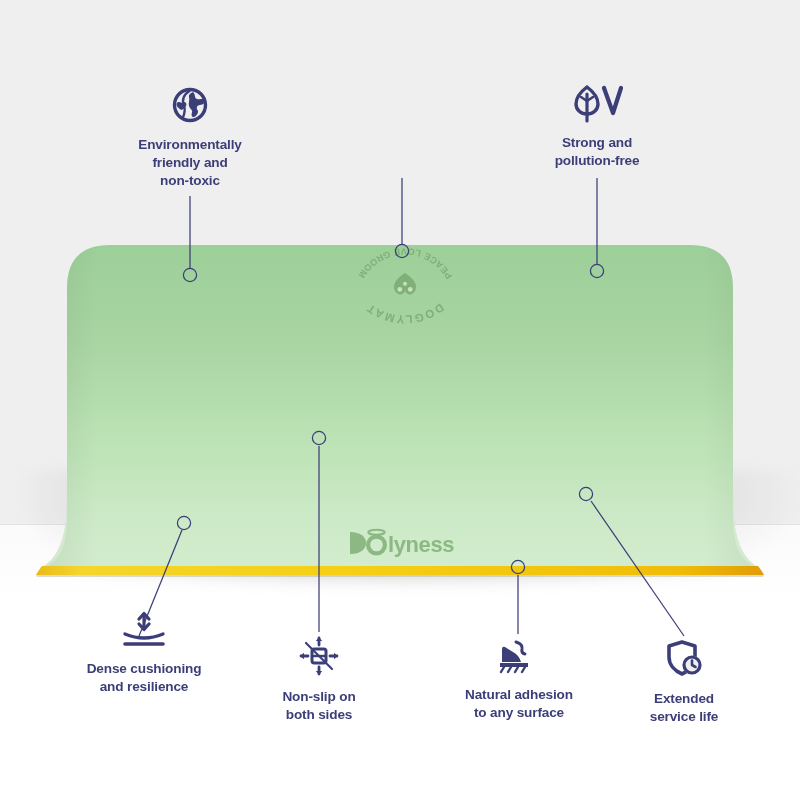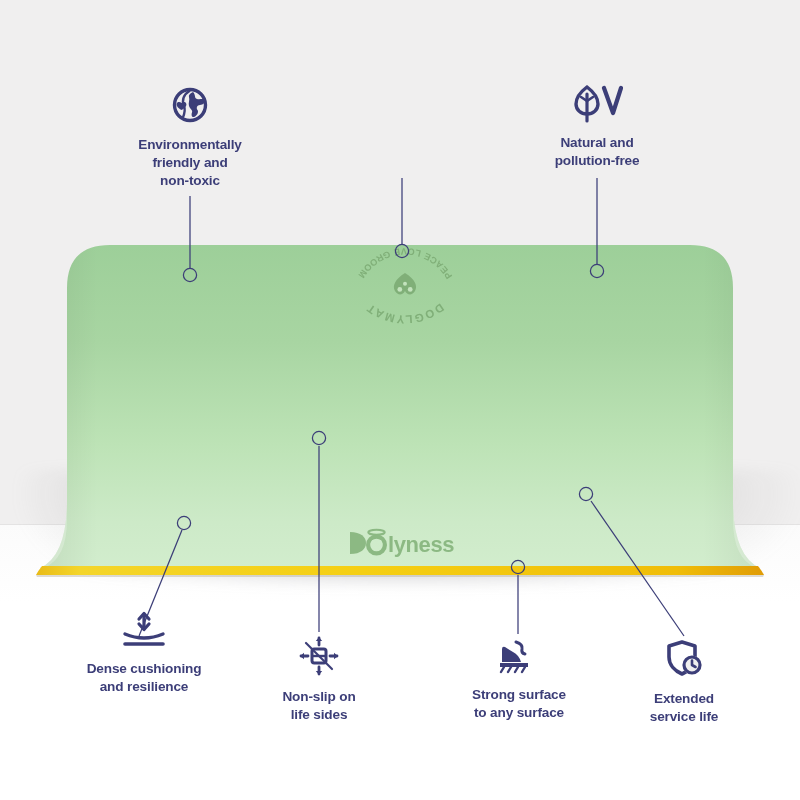--- a/index.html
+++ b/index.html
@@ -221,7 +221,7 @@
       <line x1="16" y1="17" x2="22" y2="13" stroke="#3c3e78" stroke-width="2.6" stroke-linecap="round"></line>
       <path d="M 33 4 L 42 29 L 50 4" fill="none" stroke="#3c3e78" stroke-width="4.2" stroke-linecap="round" stroke-linejoin="round"></path>
     </svg>
-    <div class="txt">Natural and
+    <div class="txt">Strong and
 pollution-free</div>
   </div>
 

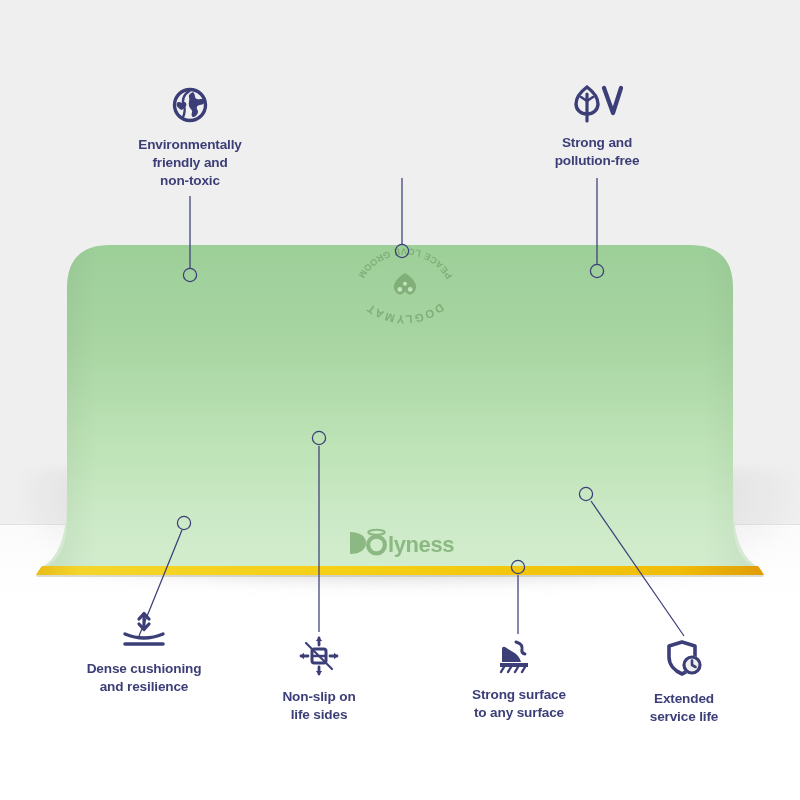--- a/index.html
+++ b/index.html
@@ -259,7 +259,7 @@
       <line x1="11" y1="9" x2="37" y2="35" stroke="#3c3e78" stroke-width="2.2" stroke-linecap="round"></line>
     </svg>
     <div class="txt">Non-slip on
-life sides</div>
+both sides</div>
   </div>
 
   <div class="feat f-adh">

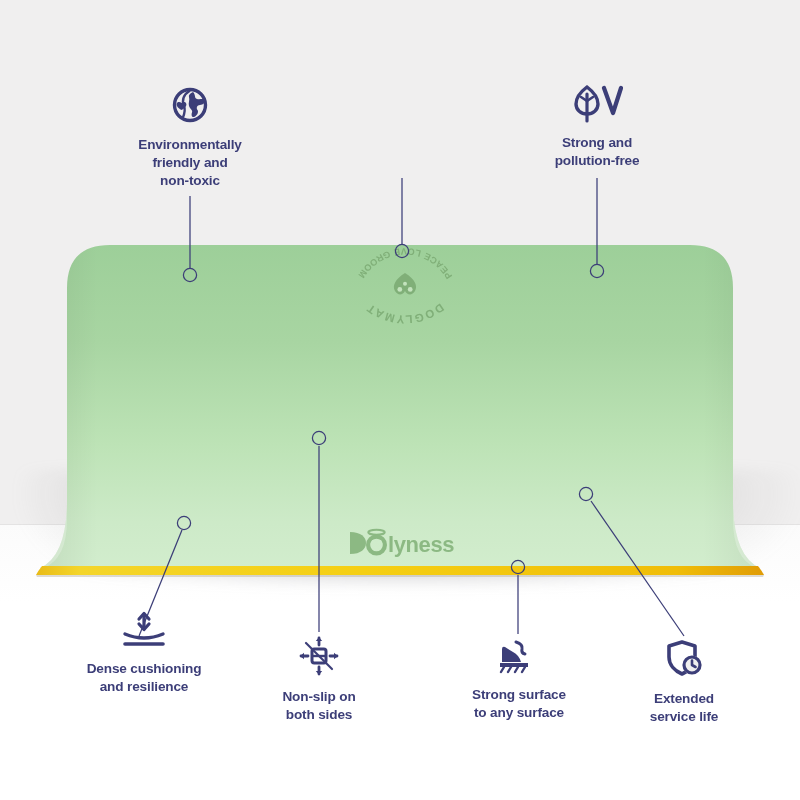--- a/index.html
+++ b/index.html
@@ -277,7 +277,7 @@
         <line x1="31" y1="31" x2="28" y2="36"></line>
       </g>
     </svg>
-    <div class="txt">Strong surface
+    <div class="txt">Natural adhesion
 to any surface</div>
   </div>
 

